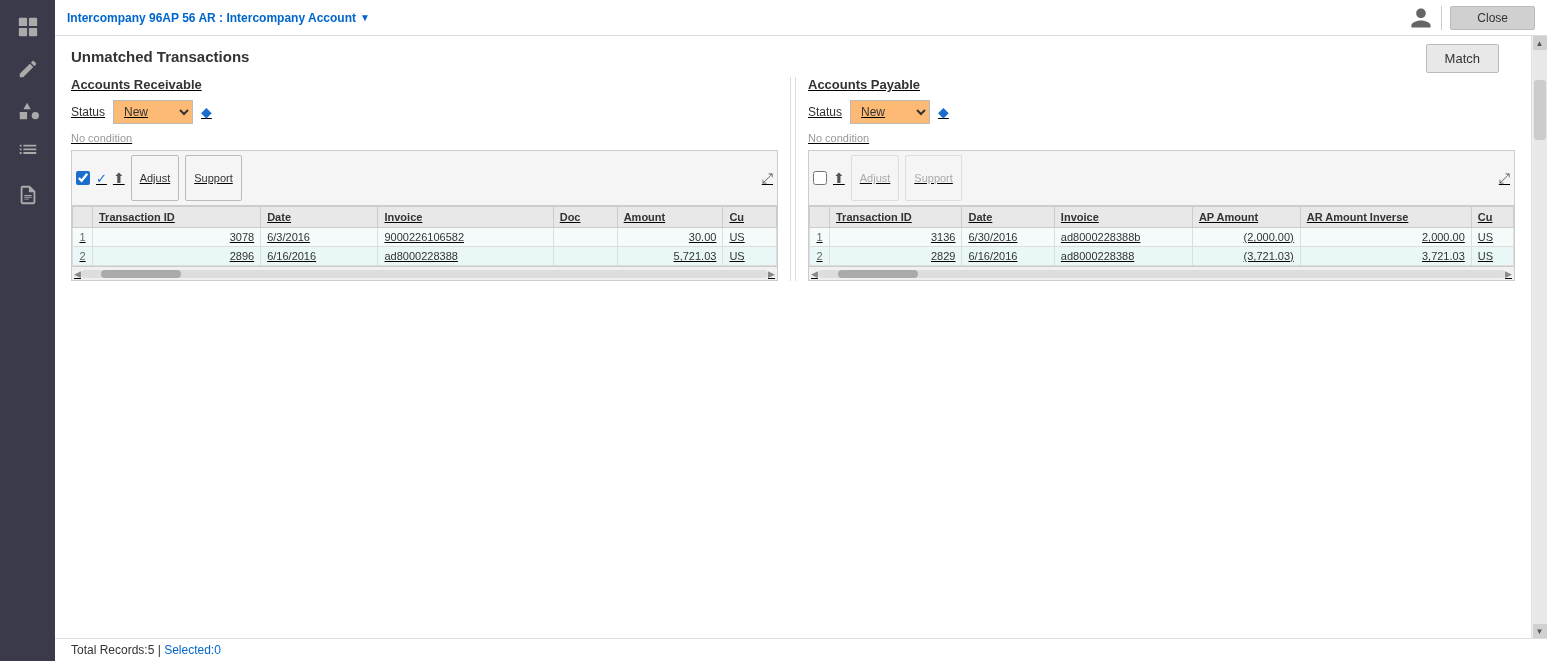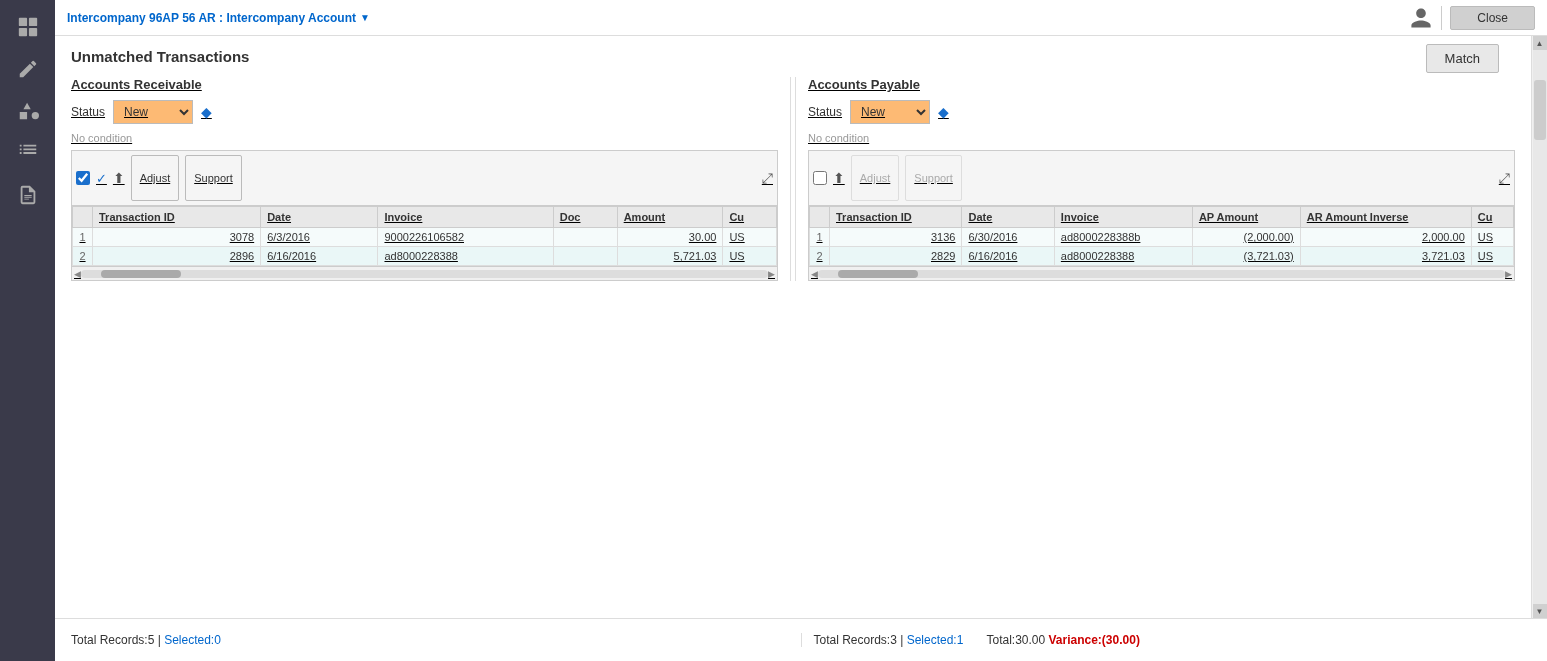--- a/index.html
+++ b/index.html
@@ -286,7 +286,7 @@
       </div>
     </div>
 
-    <div style="border-top:1px solid #ddd; padding:14px 16px; background:#fff; display:flex;">
+    <div style="border-top:1px solid #ddd; padding:4px 16px; background:#fff; display:flex;">
       <div class="footer-panels">
         <div class="footer-left">
           <span>Total Records:5 | </span><span class="footer-selected">Selected:0</span>

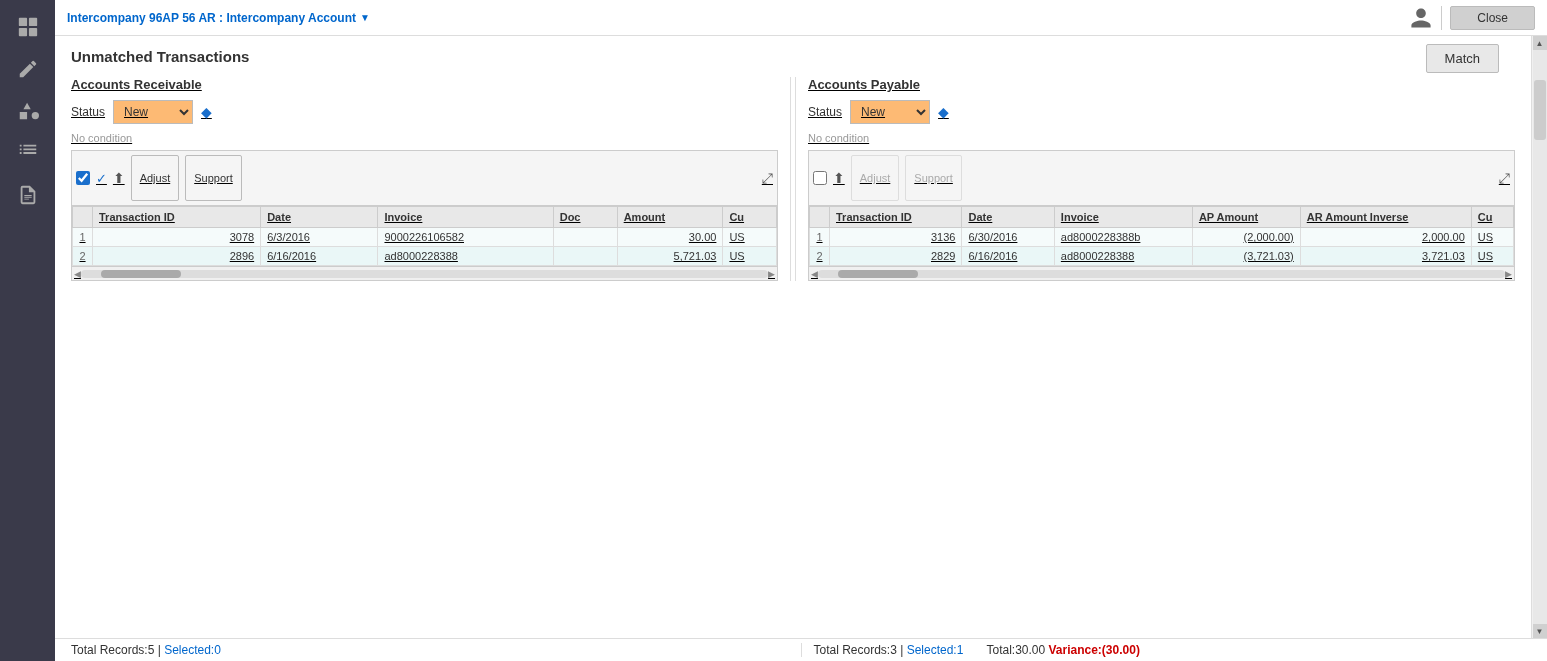--- a/index.html
+++ b/index.html
@@ -291,10 +291,6 @@
         <div class="footer-left">
           <span>Total Records:5 | </span><span class="footer-selected">Selected:0</span>
         </div>
-        <div class="footer-right">
-          <span>Total Records:3 | </span><span class="footer-selected">Selected:1</span>
-          <span style="margin-left:20px;">Total:30.00 </span><span class="footer-variance">Variance:(30.00)</span>
-        </div>
       </div>
     </div>
   </div>

